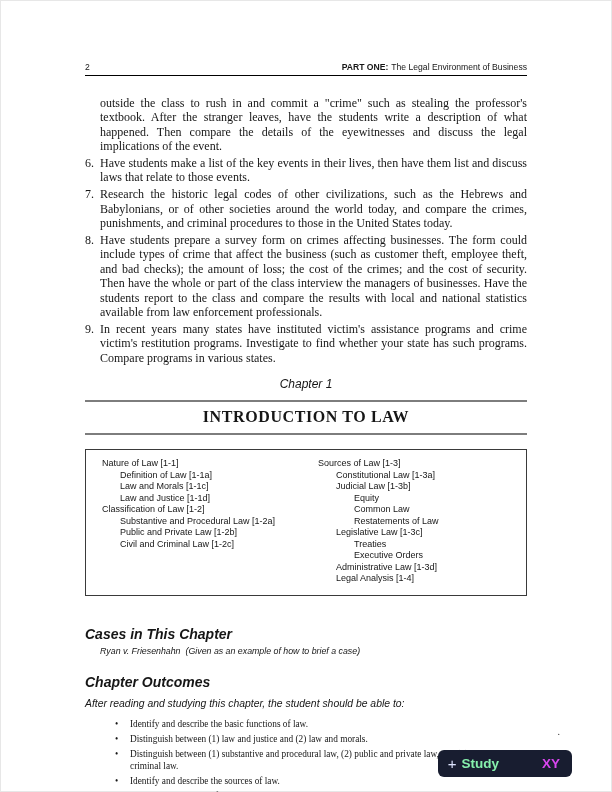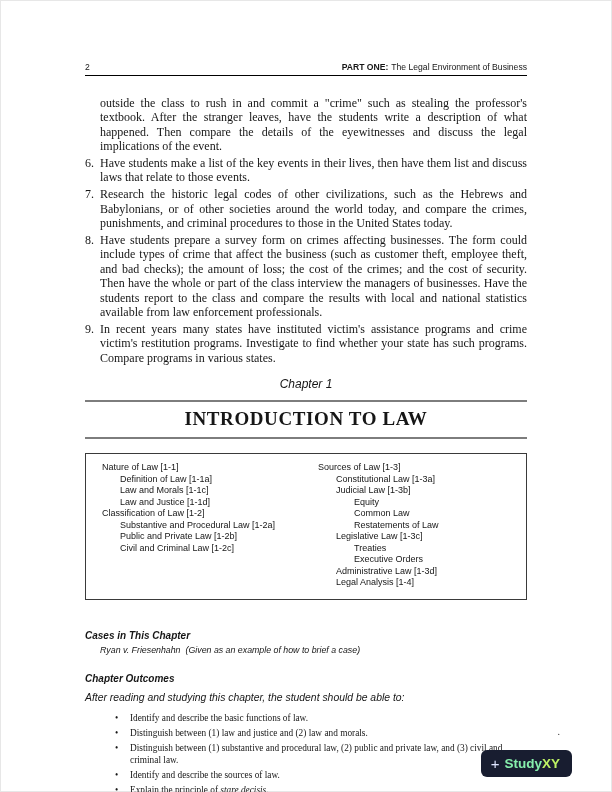--- a/index.html
+++ b/index.html
@@ -38,7 +38,7 @@
   }
   .title-block .chapter-title {
     font-family:"Liberation Serif", serif; font-weight:bold;
-    font-size:19px; letter-spacing:0.6px;
+    font-size:16px; letter-spacing:0.6px;
   }
 
   

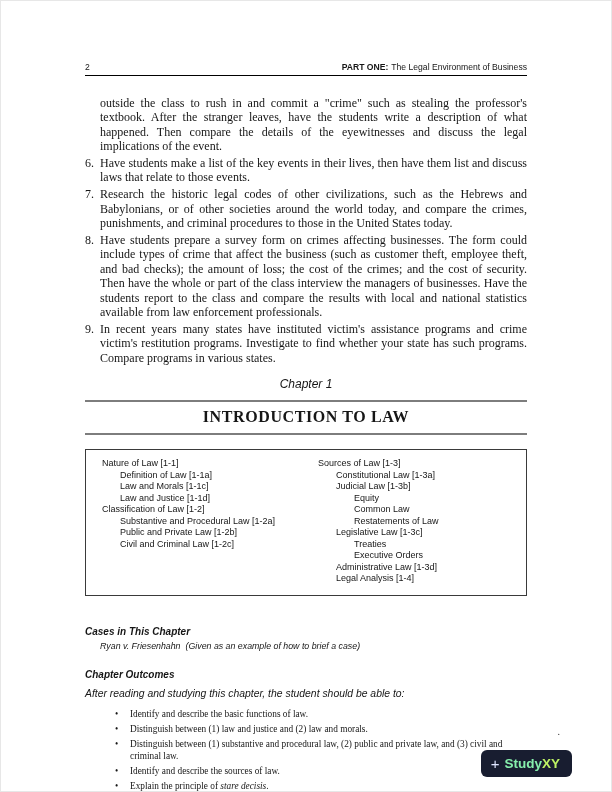--- a/index.html
+++ b/index.html
@@ -55,7 +55,7 @@
   
   .cases-heading, .outcomes-heading {
     font-family:"Liberation Sans", sans-serif; font-weight:bold; font-style:italic;
-    font-size:10px;
+    font-size:14px;
   }
   .cases-heading { margin-top:30px; }
   .case-line {

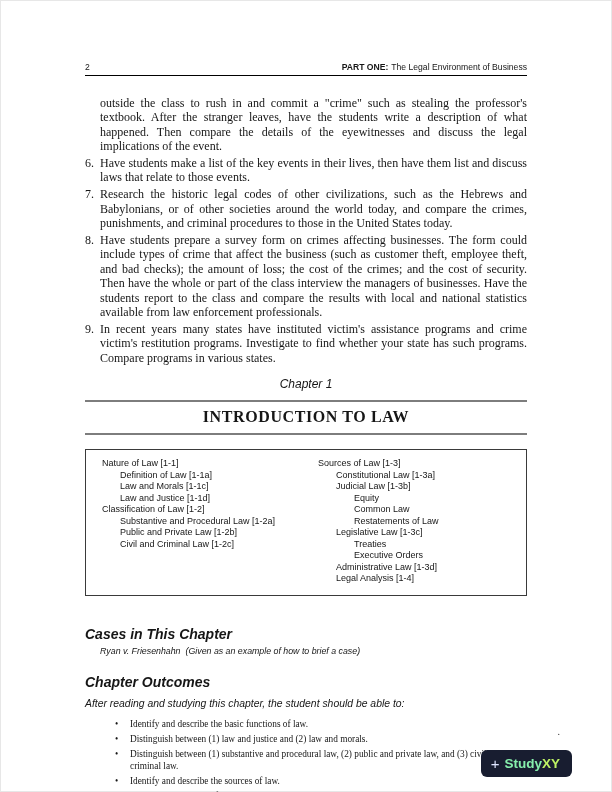--- a/index.html
+++ b/index.html
@@ -86,7 +86,7 @@
   }
   .brand .plus { color:#dfe5ff; font-size:15px; font-weight:400; margin-right:5px; line-height:1; }
   .brand .study { color:#86efac; font-size:13.5px; font-weight:bold; }
-  .brand .xy { color:#bef264; font-size:13.5px; font-weight:bold; }
+  .brand .xy { color:#d946ef; font-size:13.5px; font-weight:bold;margin-left:43px; }
 </style>
 </head>
 <body>

